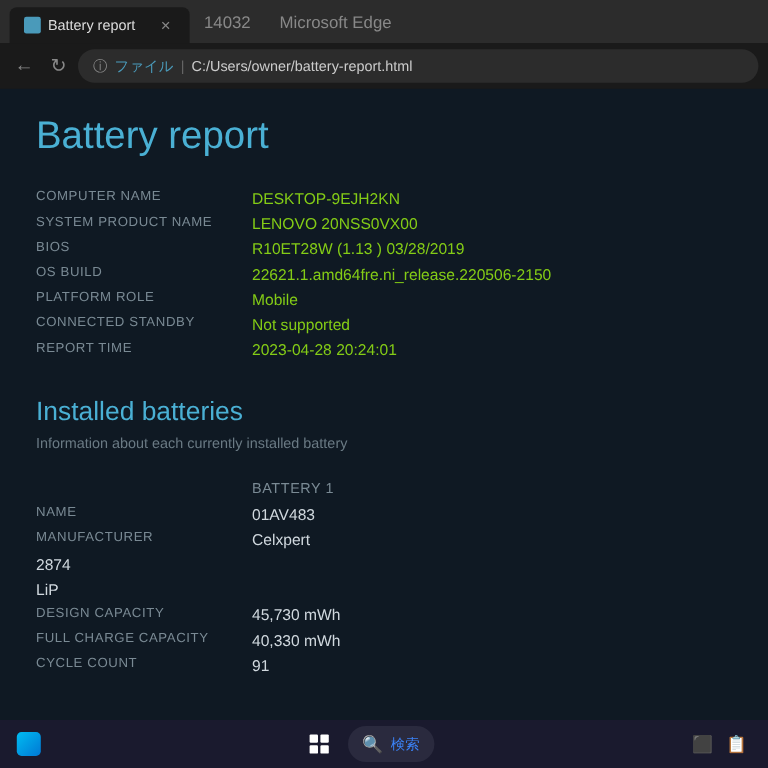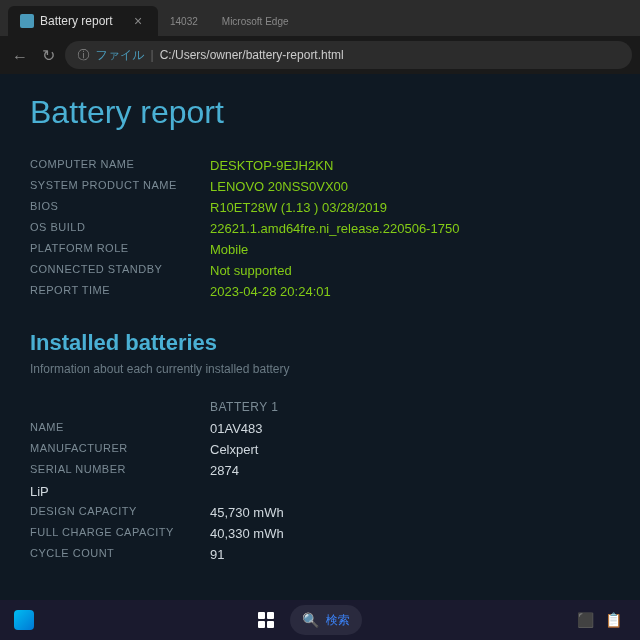--- a/index.html
+++ b/index.html
@@ -65,11 +65,11 @@
       background: transparent;
       color: #888;
       padding: 4px 12px;
-      font-size: 10px;
+      font-size: 14px;
       border-radius: 6px 6px 0 0;
       height: 30px;
       display: flex;
-      align-items: center;
+      align-items: flex-start;
     }
 
     .address-bar-row {

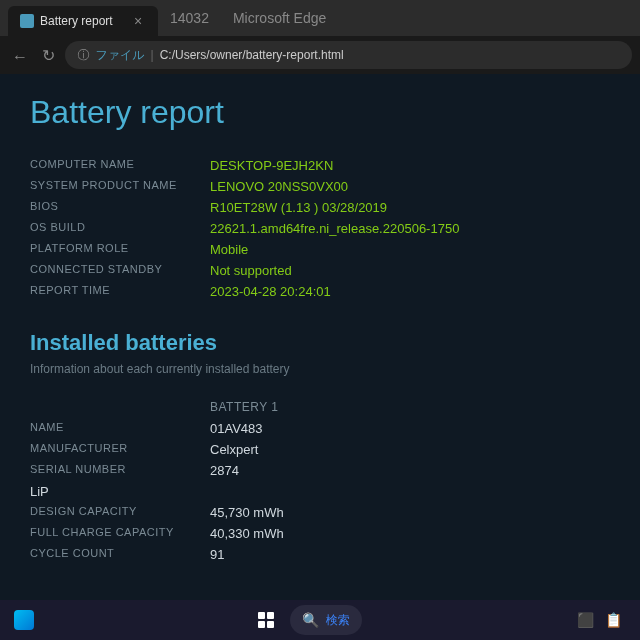--- a/index.html
+++ b/index.html
@@ -355,7 +355,7 @@
     </div>
       <div class="info-row">
       <span class="info-label">OS BUILD</span>
-      <span class="info-value">22621.1.amd64fre.ni_release.220506-1750</span>
+      <span class="info-value">22621.1.amd64fre.ni_release.220506-2150</span>
     </div>
       <div class="info-row">
       <span class="info-label">PLATFORM ROLE</span>

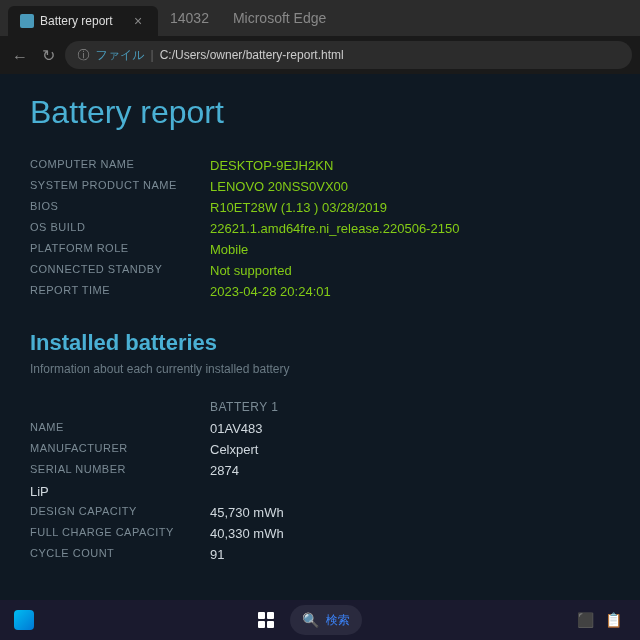--- a/index.html
+++ b/index.html
@@ -162,7 +162,7 @@
     .section-title {
       font-size: 22px;
       color: #4ab0d4;
-      font-weight: 700;
+      font-weight: 400;
       margin-bottom: 6px;
     }
 

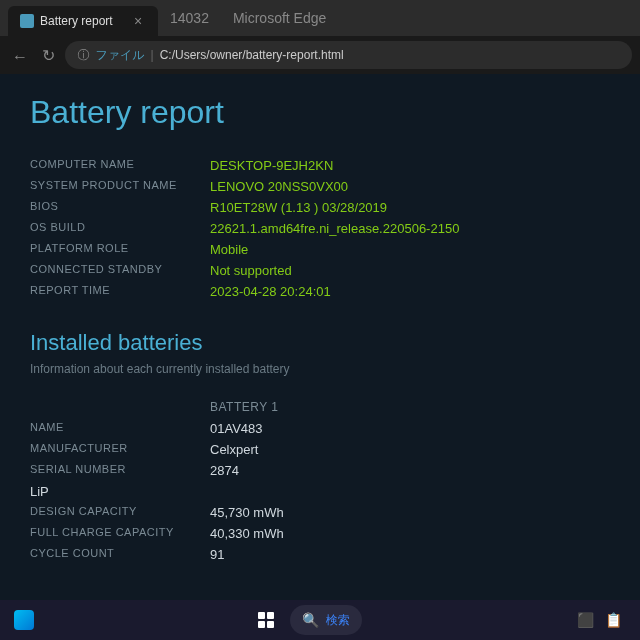--- a/index.html
+++ b/index.html
@@ -390,7 +390,6 @@
       <span class="battery-field-value">Celxpert</span>
     </div>
         <div class="battery-data-row">
-      <span class="battery-field-label">SERIAL NUMBER</span>
       <span class="battery-field-value">2874</span>
     </div>
         <div class="battery-data-row">

